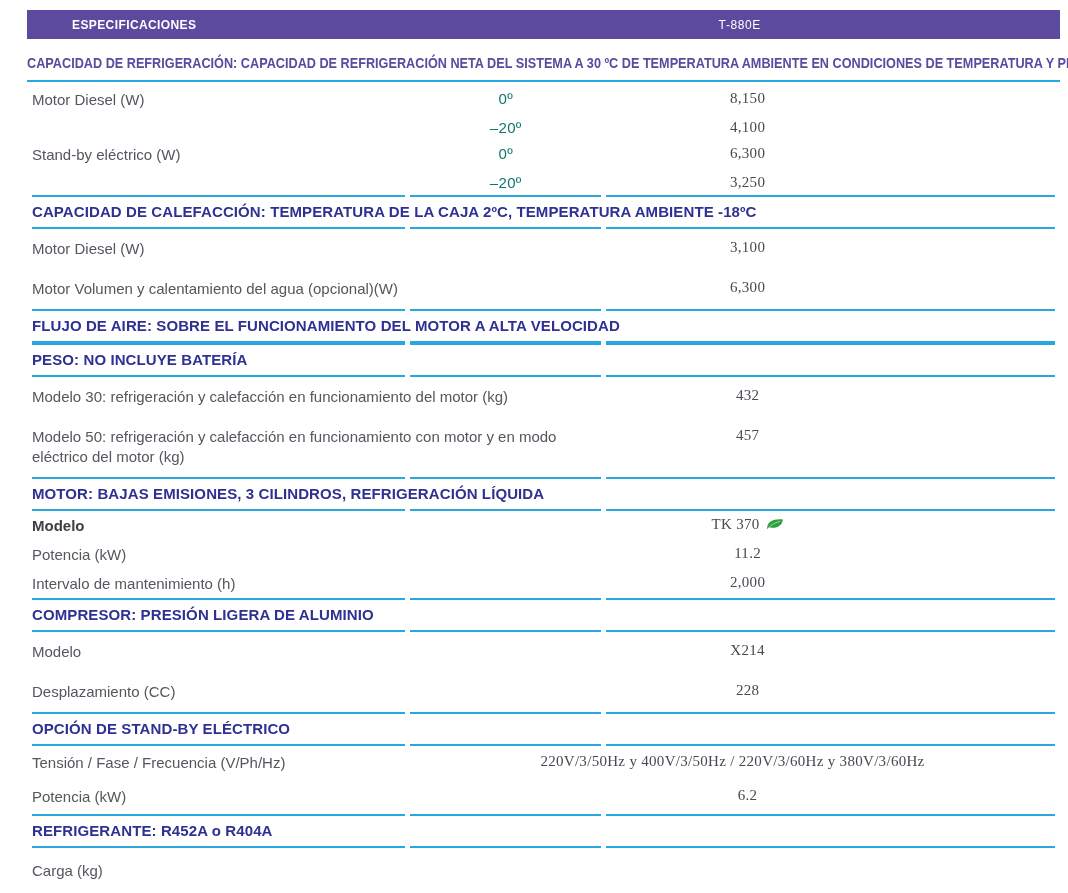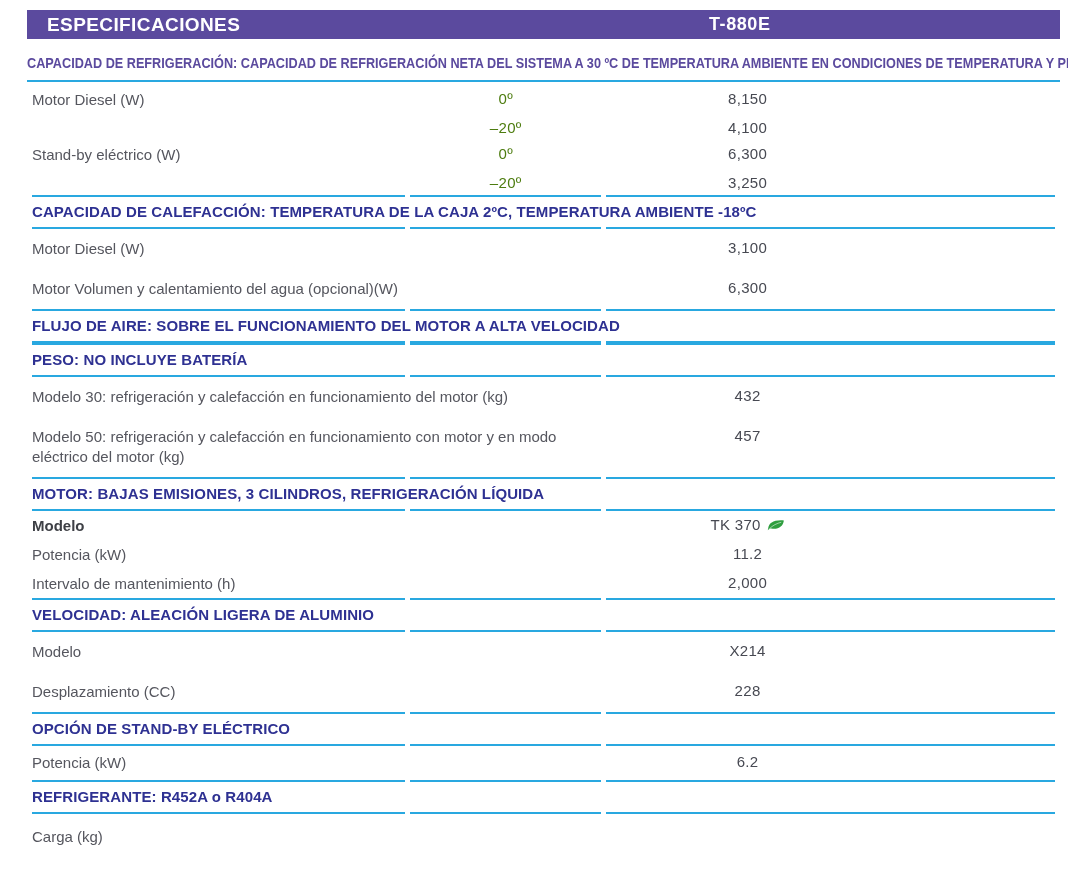--- a/index.html
+++ b/index.html
@@ -16,7 +16,7 @@
     height:29px;display:flex;align-items:center;
   }
   .topbar .bar-title{
-    padding-left:20px;font-weight:bold;font-size:19px;letter-spacing:.4px;
+    padding-left:45px;font-weight:bold;font-size:12px;letter-spacing:.4px;
   }
   .topbar .bar-model{
     position:absolute;left:69%;transform:translateX(-50%);

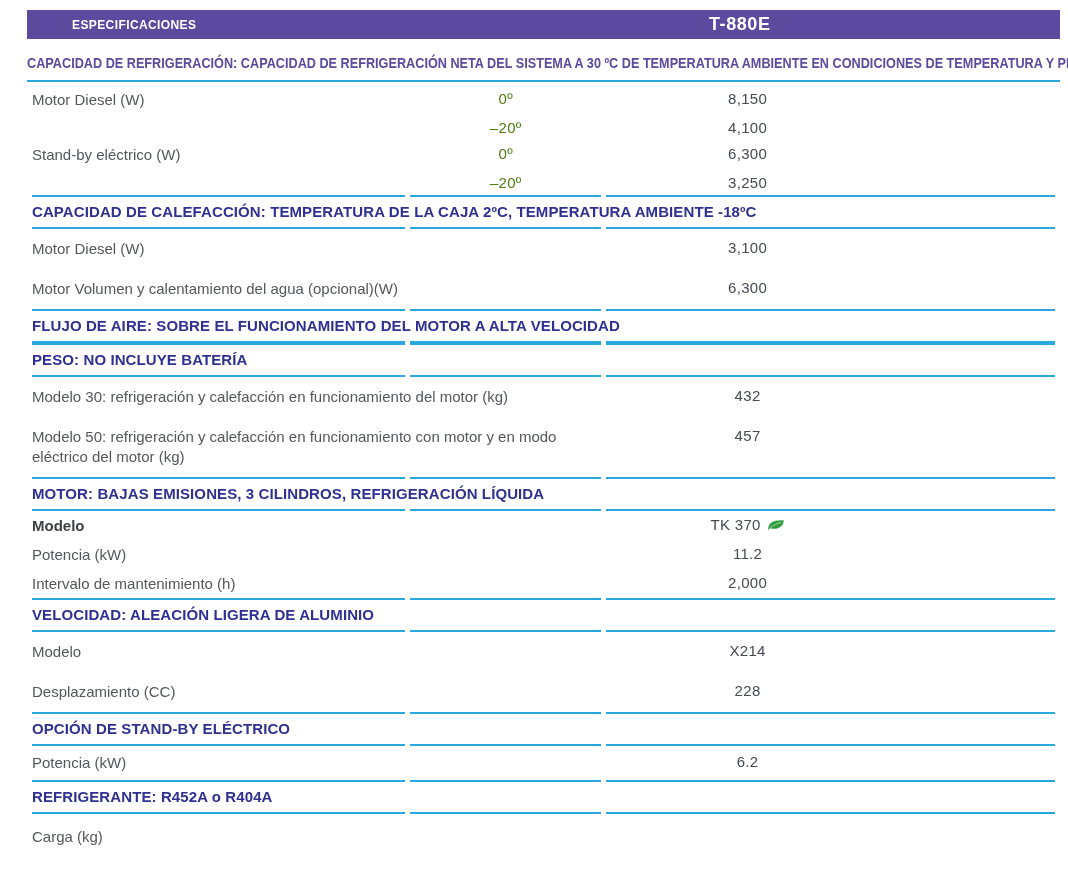--- a/index.html
+++ b/index.html
@@ -20,7 +20,7 @@
   }
   .topbar .bar-model{
     position:absolute;left:69%;transform:translateX(-50%);
-    font-weight:bold;font-size:18px;letter-spacing:.6px;
+    font-weight:normal;font-size:12px;letter-spacing:.6px;
   }
 
   

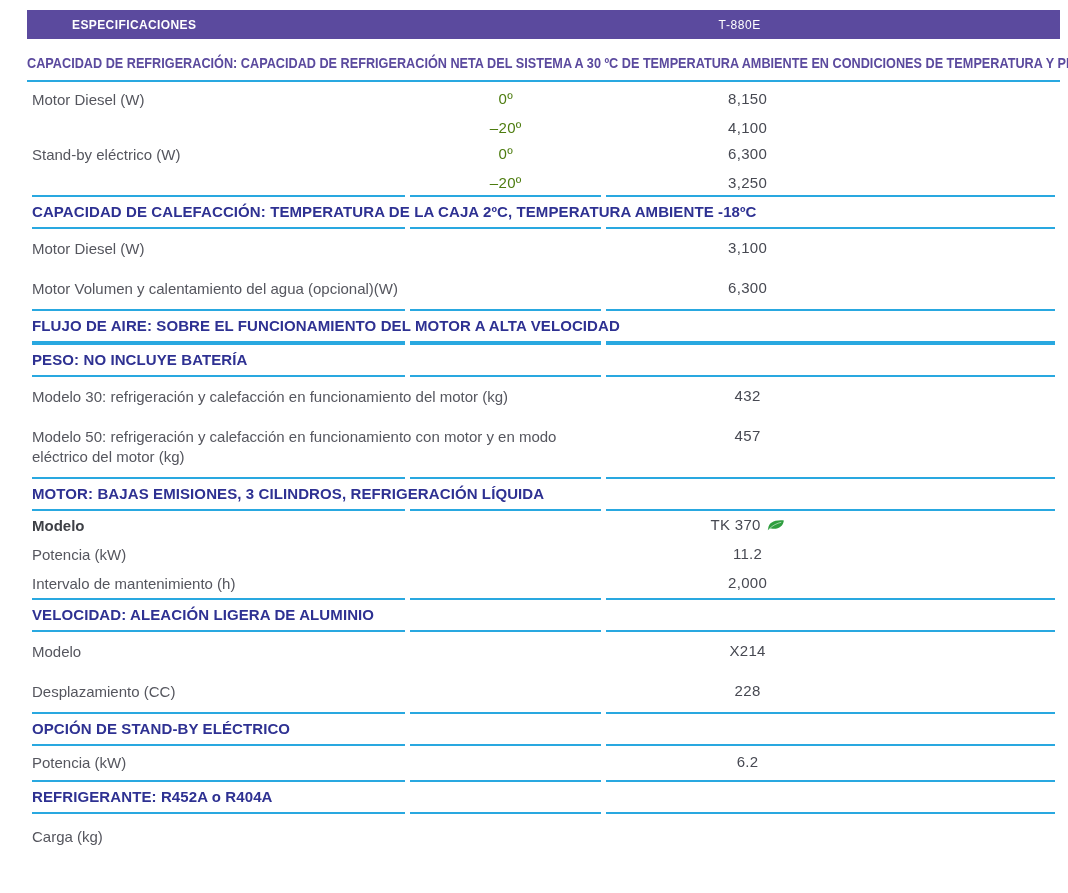--- a/index.html
+++ b/index.html
@@ -43,7 +43,7 @@
   tr.pad-xl td{padding:13px 0;}
   td.lbl{line-height:20px;}
   td.lbl.bold{font-weight:bold;color:#3e4046;}
-  td.tmp{text-align:center;color:#4d7c0f;letter-spacing:.3px;}
+  td.tmp{text-align:center;color:#0f766e;letter-spacing:.3px;}
   td.val{text-align:center;color:#474952;letter-spacing:.3px;}
   td.sec{
     border-top:2px solid #29a8e0;border-bottom:2px solid #29a8e0;

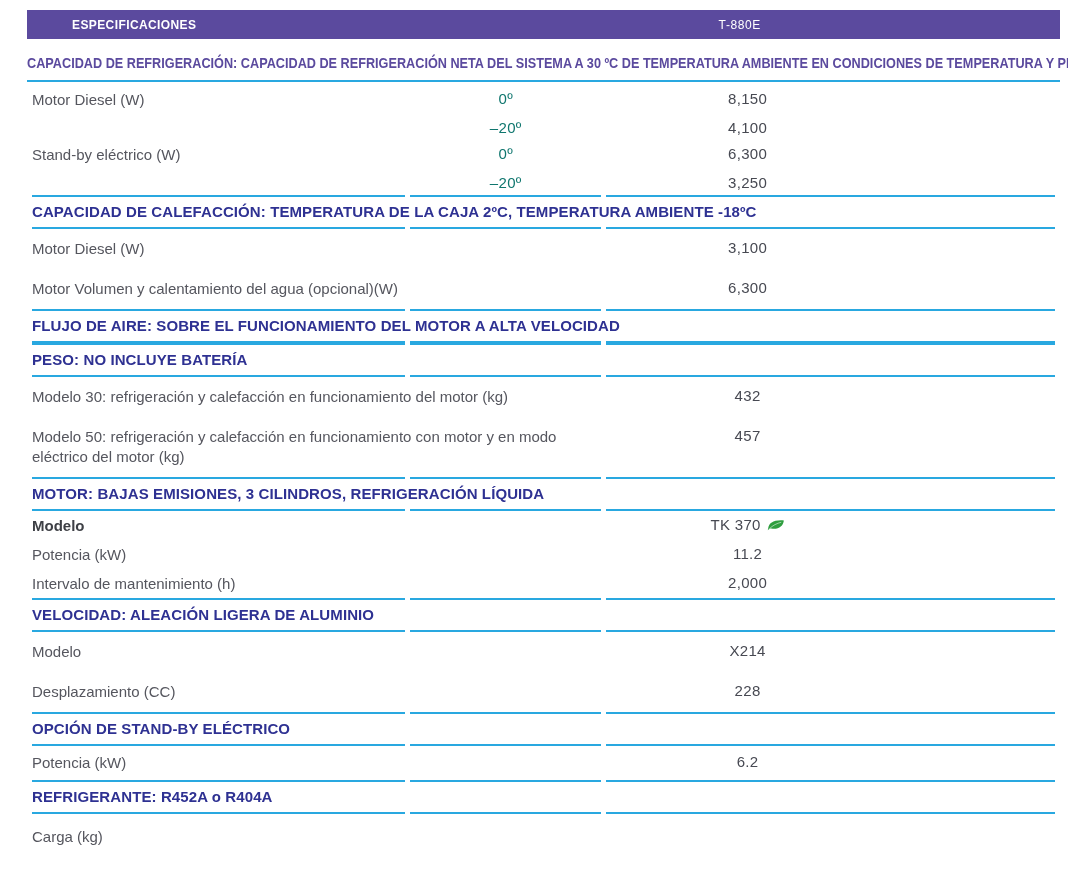--- a/index.html
+++ b/index.html
@@ -44,7 +44,7 @@
   td.lbl{line-height:20px;}
   td.lbl.bold{font-weight:bold;color:#3e4046;}
   td.tmp{text-align:center;color:#0f766e;letter-spacing:.3px;}
-  td.val{text-align:center;color:#474952;letter-spacing:.3px;}
+  td.val{text-align:center;color:#474952;letter-spacing:.3px;font-family:Liberation Serif, serif;}
   td.sec{
     border-top:2px solid #29a8e0;border-bottom:2px solid #29a8e0;
     padding:6px 0 7px 0;font-weight:bold;font-size:15px;color:#2e3192;

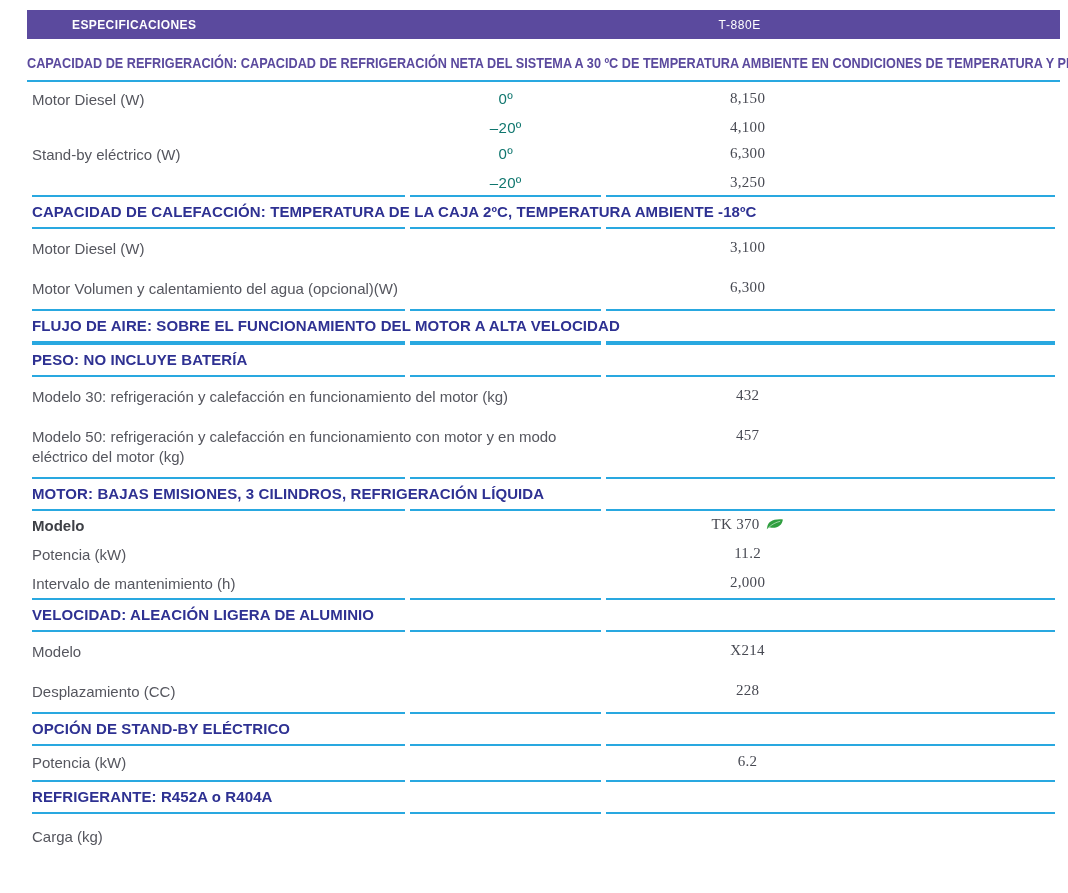--- a/index.html
+++ b/index.html
@@ -157,7 +157,7 @@
           <td></td>
         </tr>
         <tr>
-          <td class="sec">VELOCIDAD: ALEACIÓN LIGERA DE ALUMINIO</td>
+          <td class="sec">COMPRESOR: PRESIÓN LIGERA DE ALUMINIO</td>
           <td class="sec"></td>
           <td class="sec" colspan="2"></td>
         </tr>

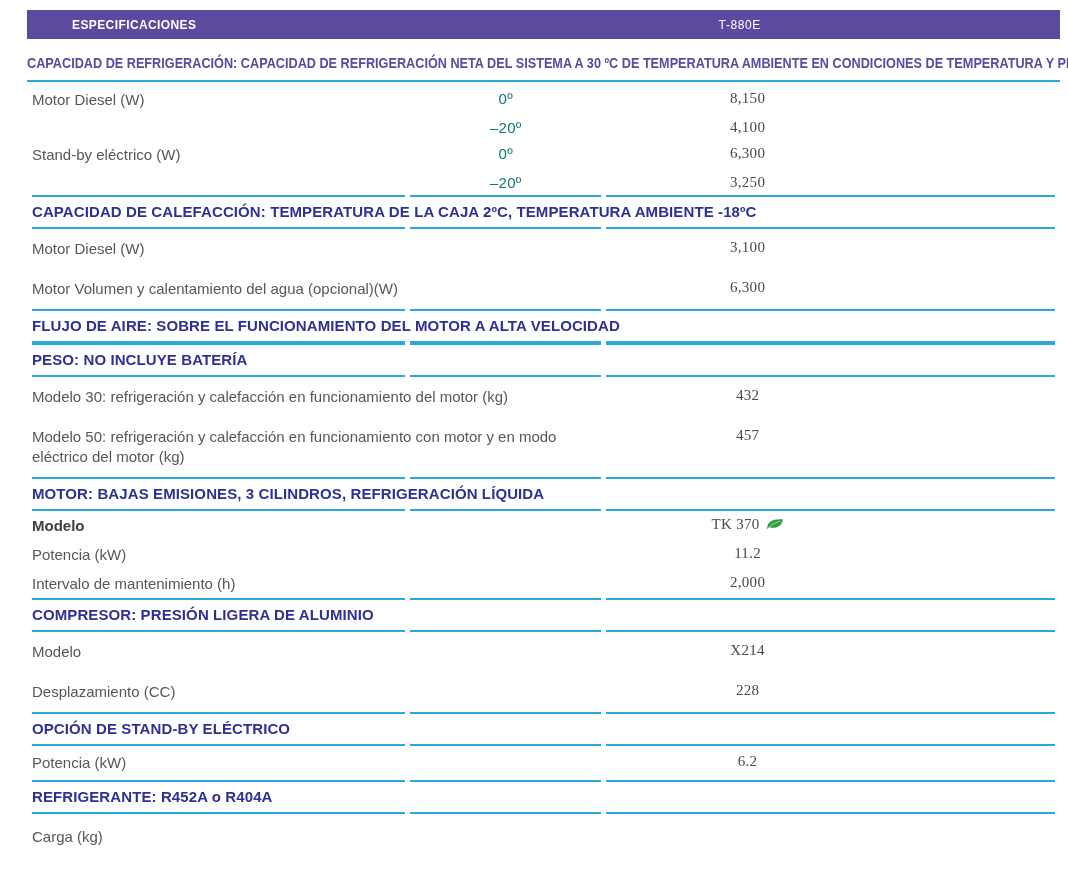--- a/index.html
+++ b/index.html
@@ -177,6 +177,10 @@
           <td class="sec" colspan="2"></td>
         </tr>
         <tr class="data pad-m">
+          <td class="lbl">Tensión / Fase / Frecuencia (V/Ph/Hz)</td>
+          <td class="val" colspan="3">220V/3/50Hz y 400V/3/50Hz / 220V/3/60Hz y 380V/3/60Hz</td>
+        </tr>
+        <tr class="data pad-m">
           <td class="lbl" colspan="2">Potencia (kW)</td>
           <td class="val"><span>6.2</span></td>
           <td></td>

